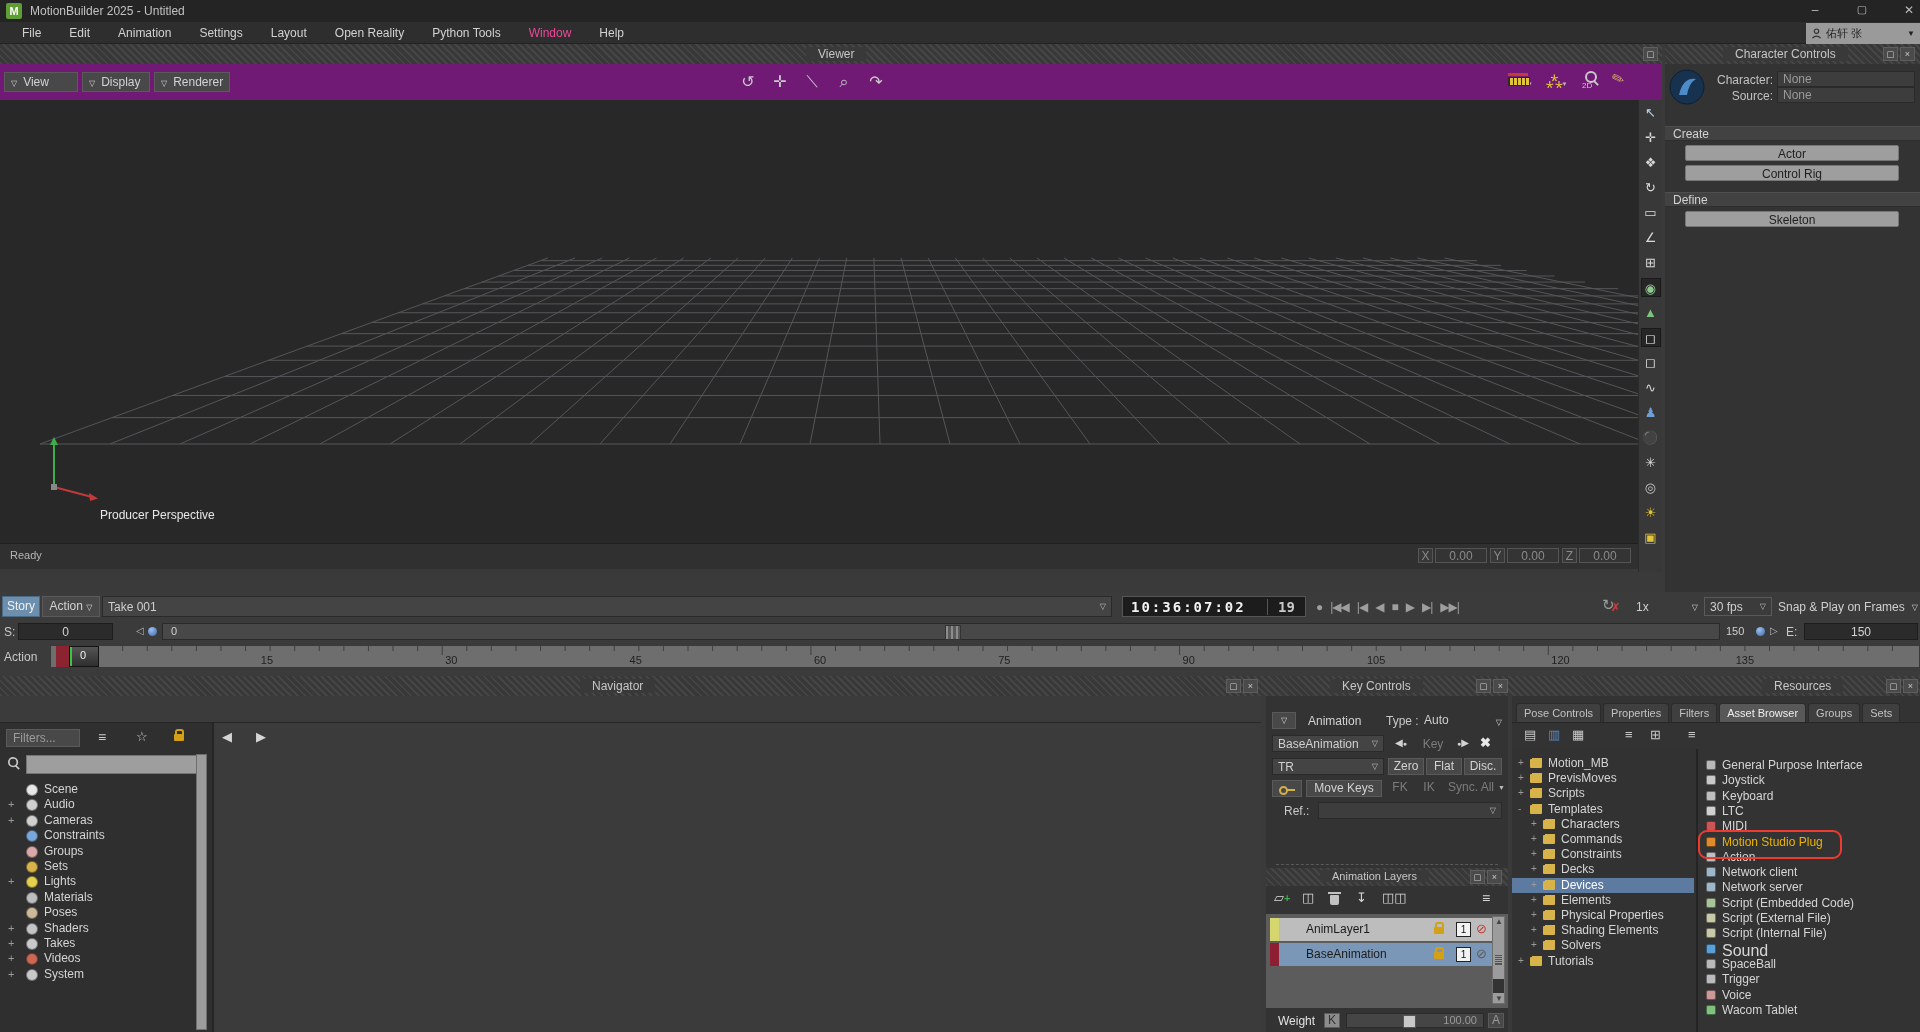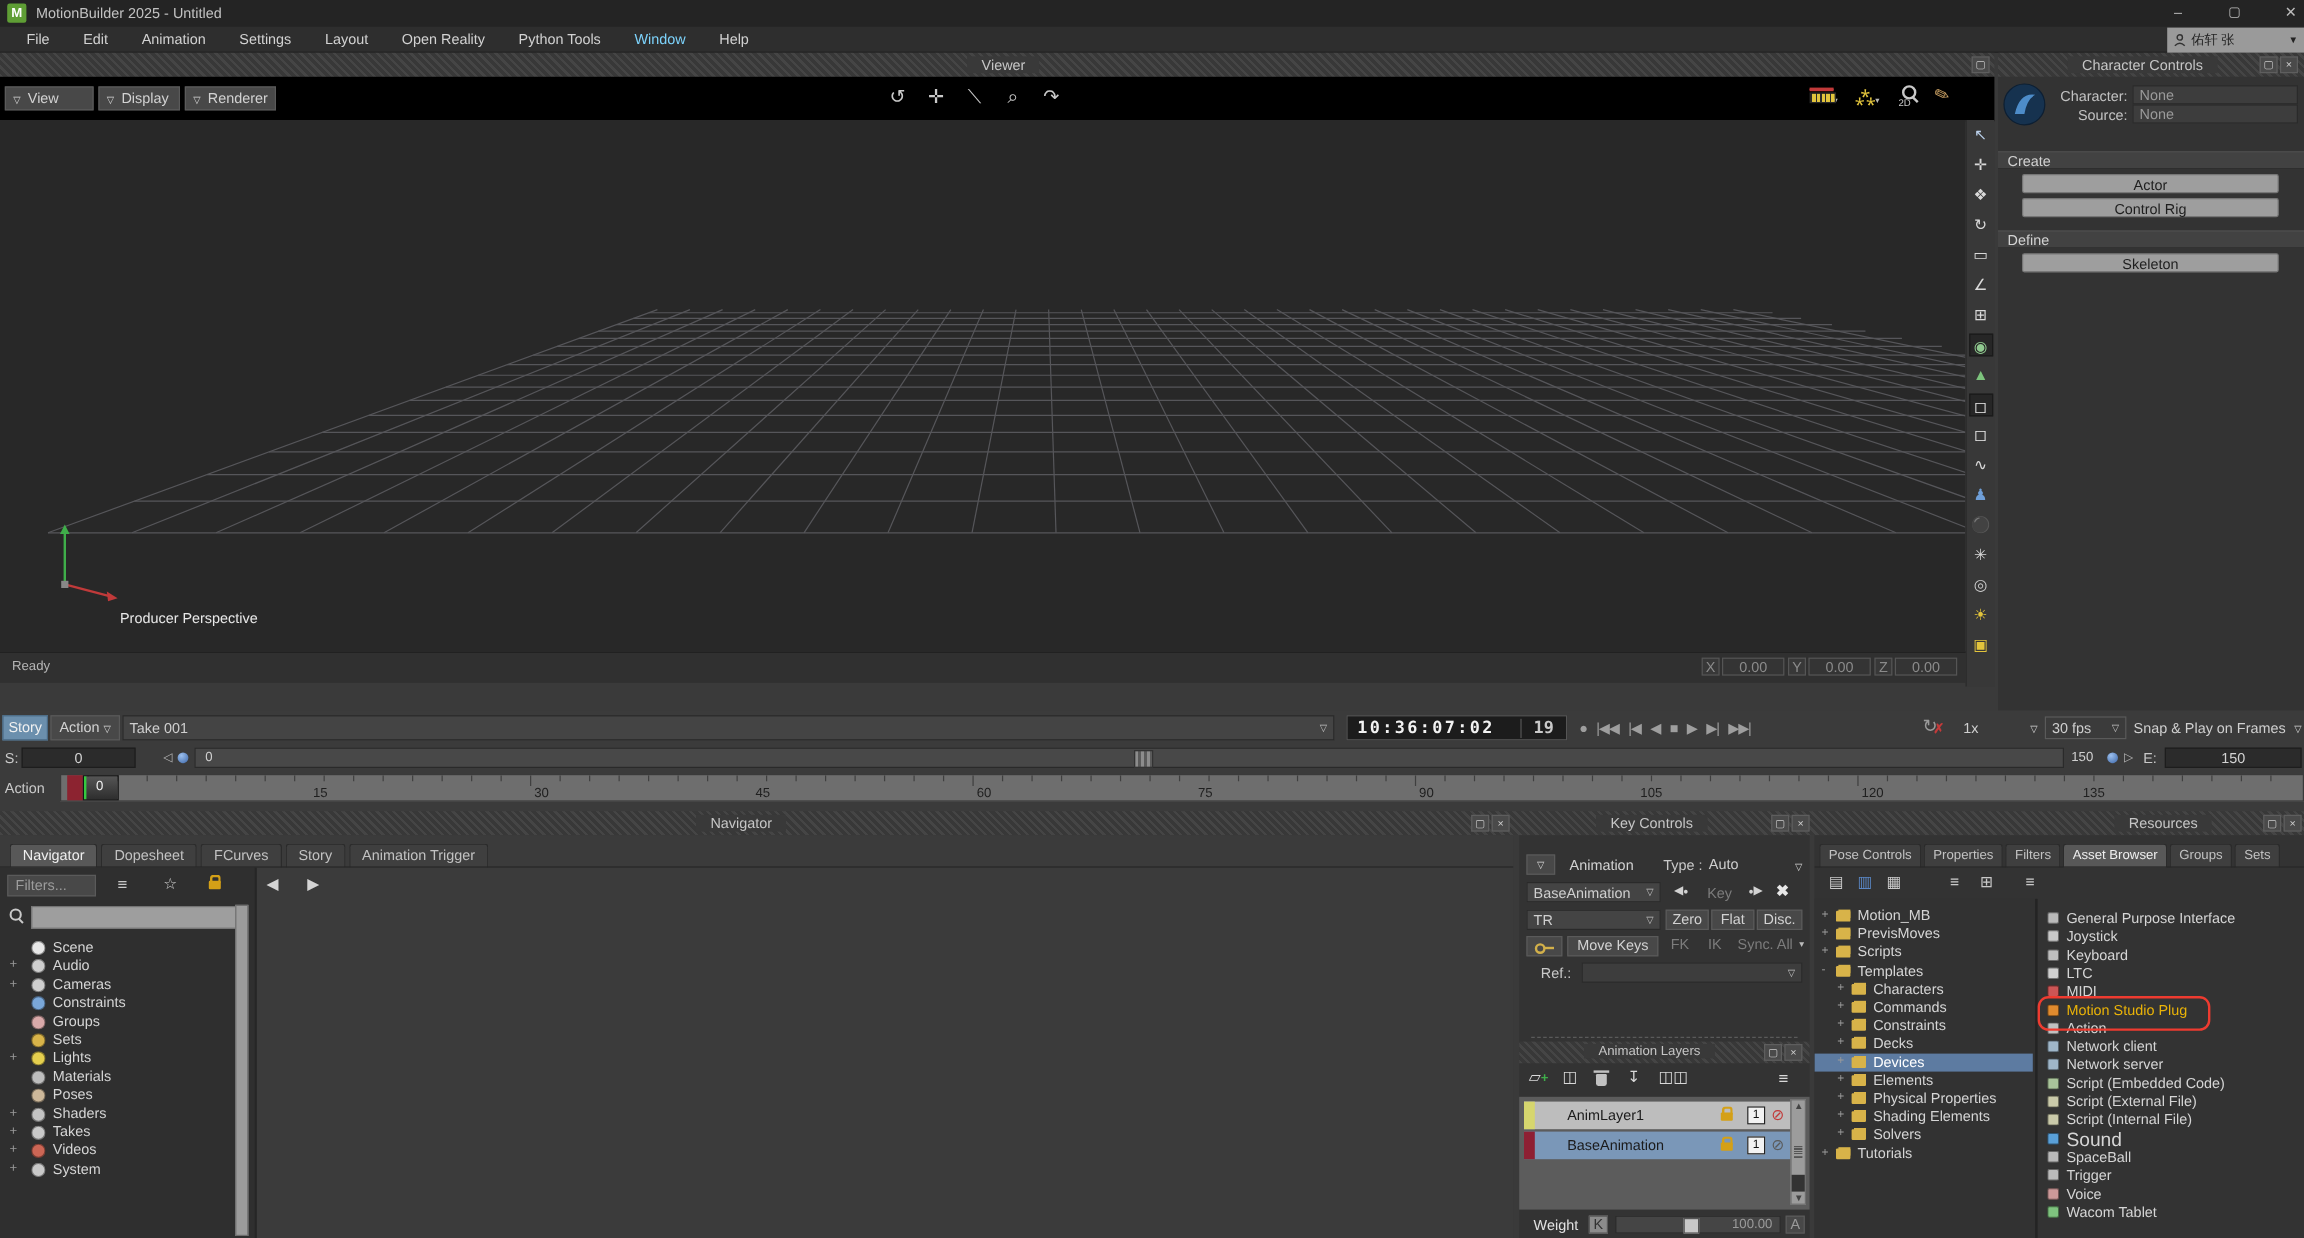--- a/index.html
+++ b/index.html
@@ -62,7 +62,7 @@
       <span style="padding: 0px 14px; font-size: 12px; color: rgb(210, 210, 210);">Layout</span>
       <span style="padding: 0px 14px; font-size: 12px; color: rgb(210, 210, 210);">Open Reality</span>
       <span style="padding: 0px 14px; font-size: 12px; color: rgb(210, 210, 210);">Python Tools</span>
-      <span style="padding: 0px 14px; font-size: 12px; color: #7dd3fc;">Window</span>
+      <span style="padding: 0px 14px; font-size: 12px; color: #ec4899;">Window</span>
       <span style="padding: 0px 14px; font-size: 12px; color: rgb(210, 210, 210);">Help</span>
     </div>
   <div class="abs" style="left:1806px;top:23px;width:114px;height:21px;background:#9a9a9a;display:flex;align-items:center;padding:0 5px;box-sizing:border-box;color:#222">

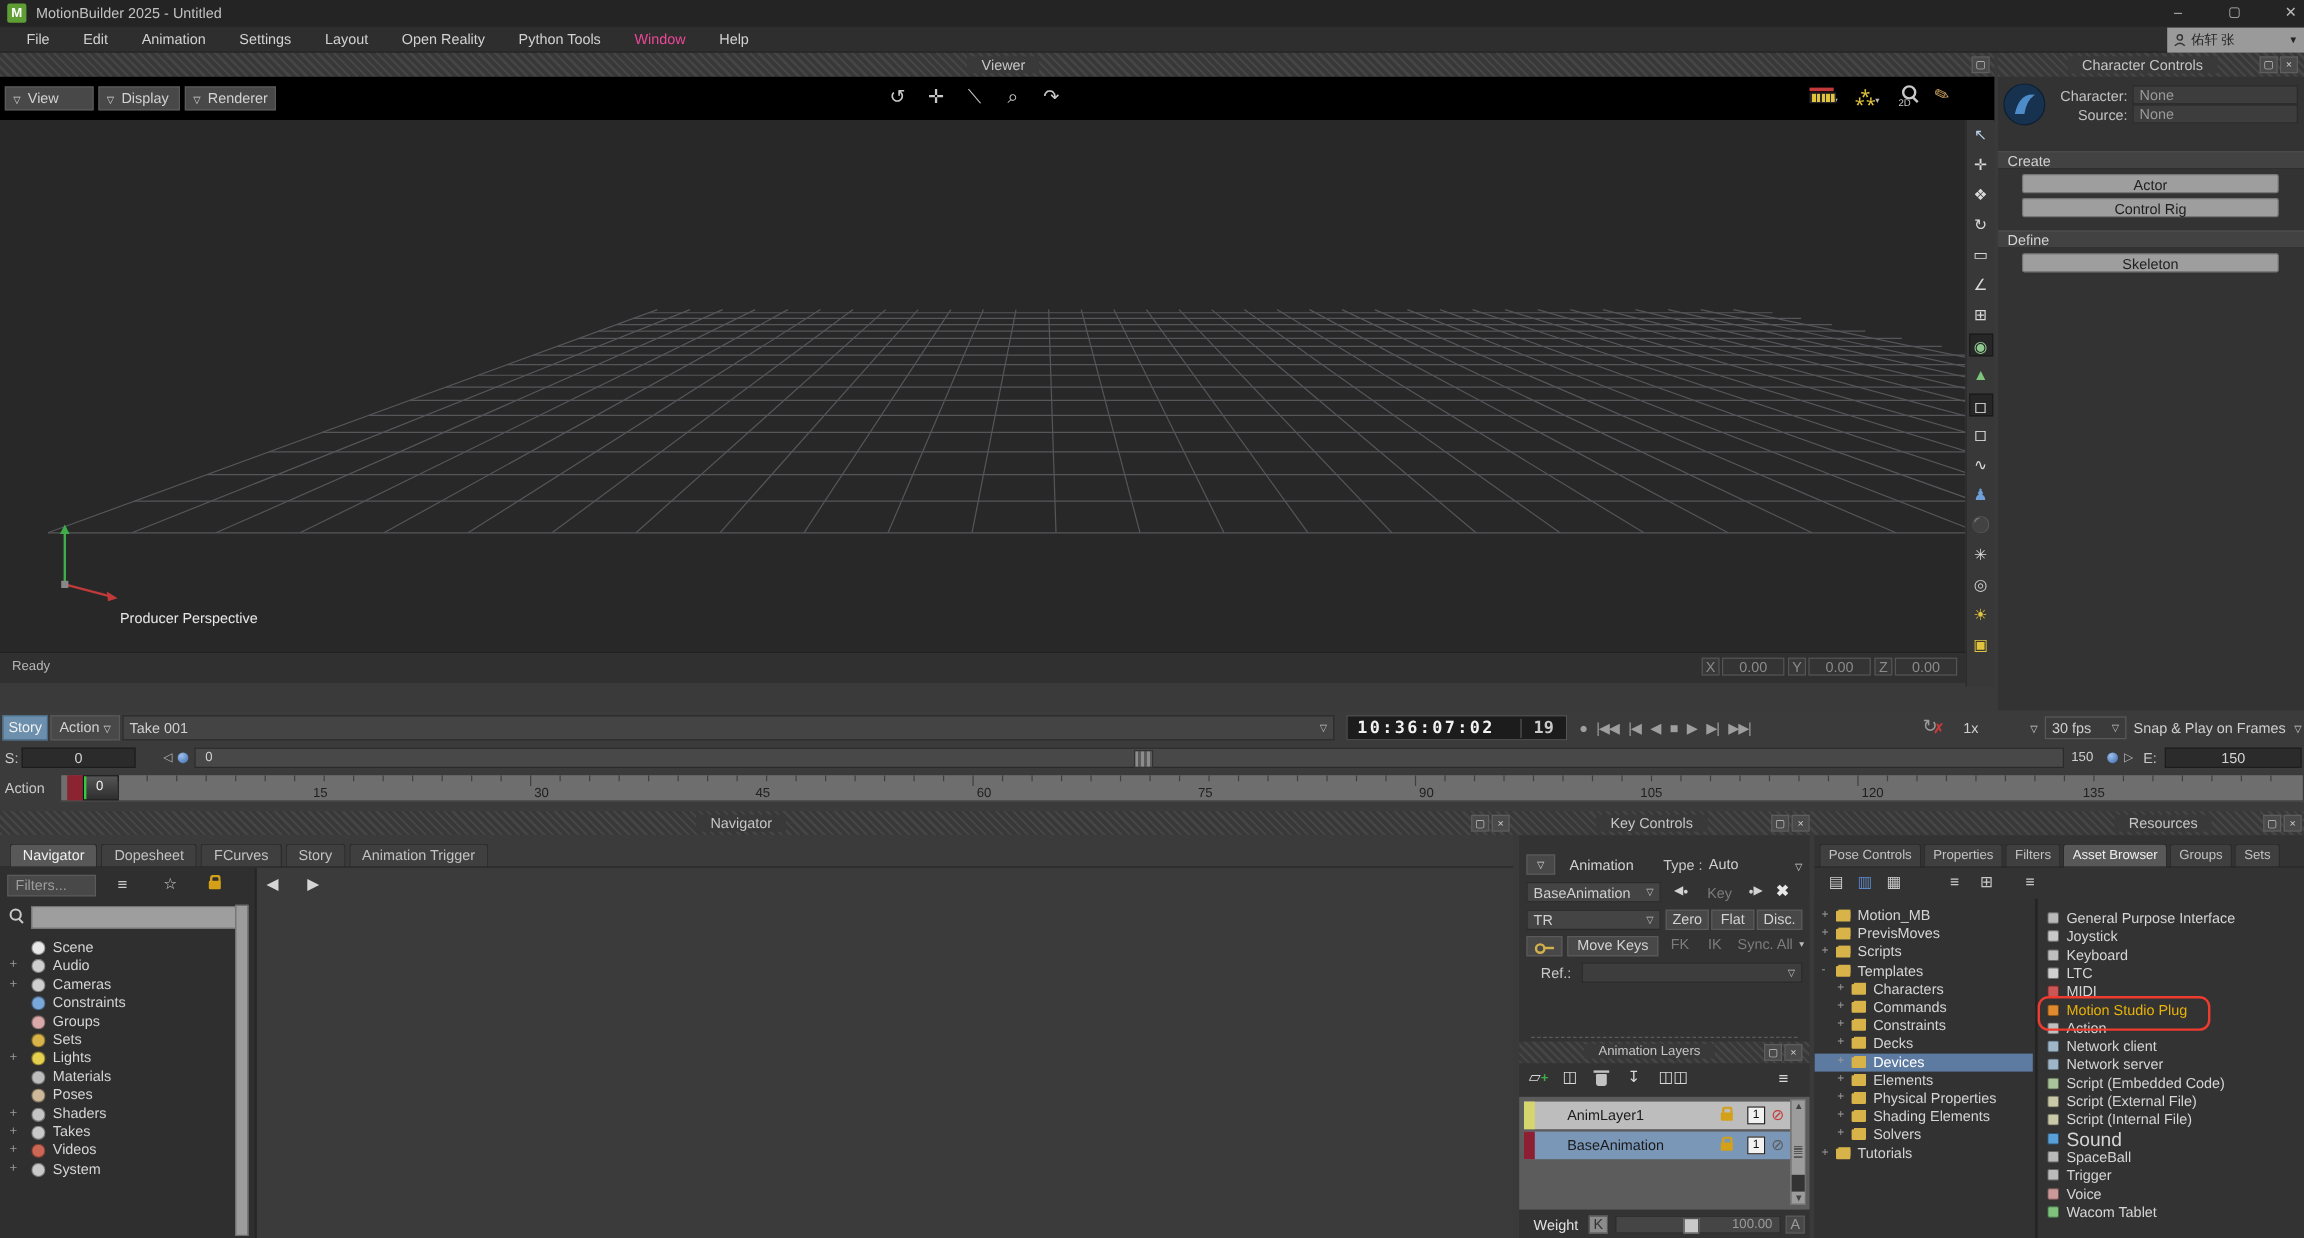--- a/index.html
+++ b/index.html
@@ -79,7 +79,7 @@
     <span class="wbtn" style="left:1643px">▢</span>
   </div>
 
-  <div class="abs" style="left:0;top:64px;width:1662px;height:36px;background:#000000;border-bottom:1px solid #222">
+  <div class="abs" style="left:0;top:64px;width:1662px;height:36px;background:#701a75;border-bottom:1px solid #222">
     <div class="btn" style="left:4px;top:8px;width:74px;height:20px;line-height:18px;text-align:left;padding-left:6px"><span style="font-size:8px;margin-right:6px">▽</span><span>View</span></div>
     <div class="btn" style="left:82px;top:8px;width:68px;height:20px;line-height:18px;text-align:left;padding-left:6px"><span style="font-size:8px;margin-right:6px">▽</span><span>Display</span></div>
     <div class="btn" style="left:154px;top:8px;width:76px;height:20px;line-height:18px;text-align:left;padding-left:6px"><span style="font-size:8px;margin-right:6px">▽</span><span>Renderer</span></div>

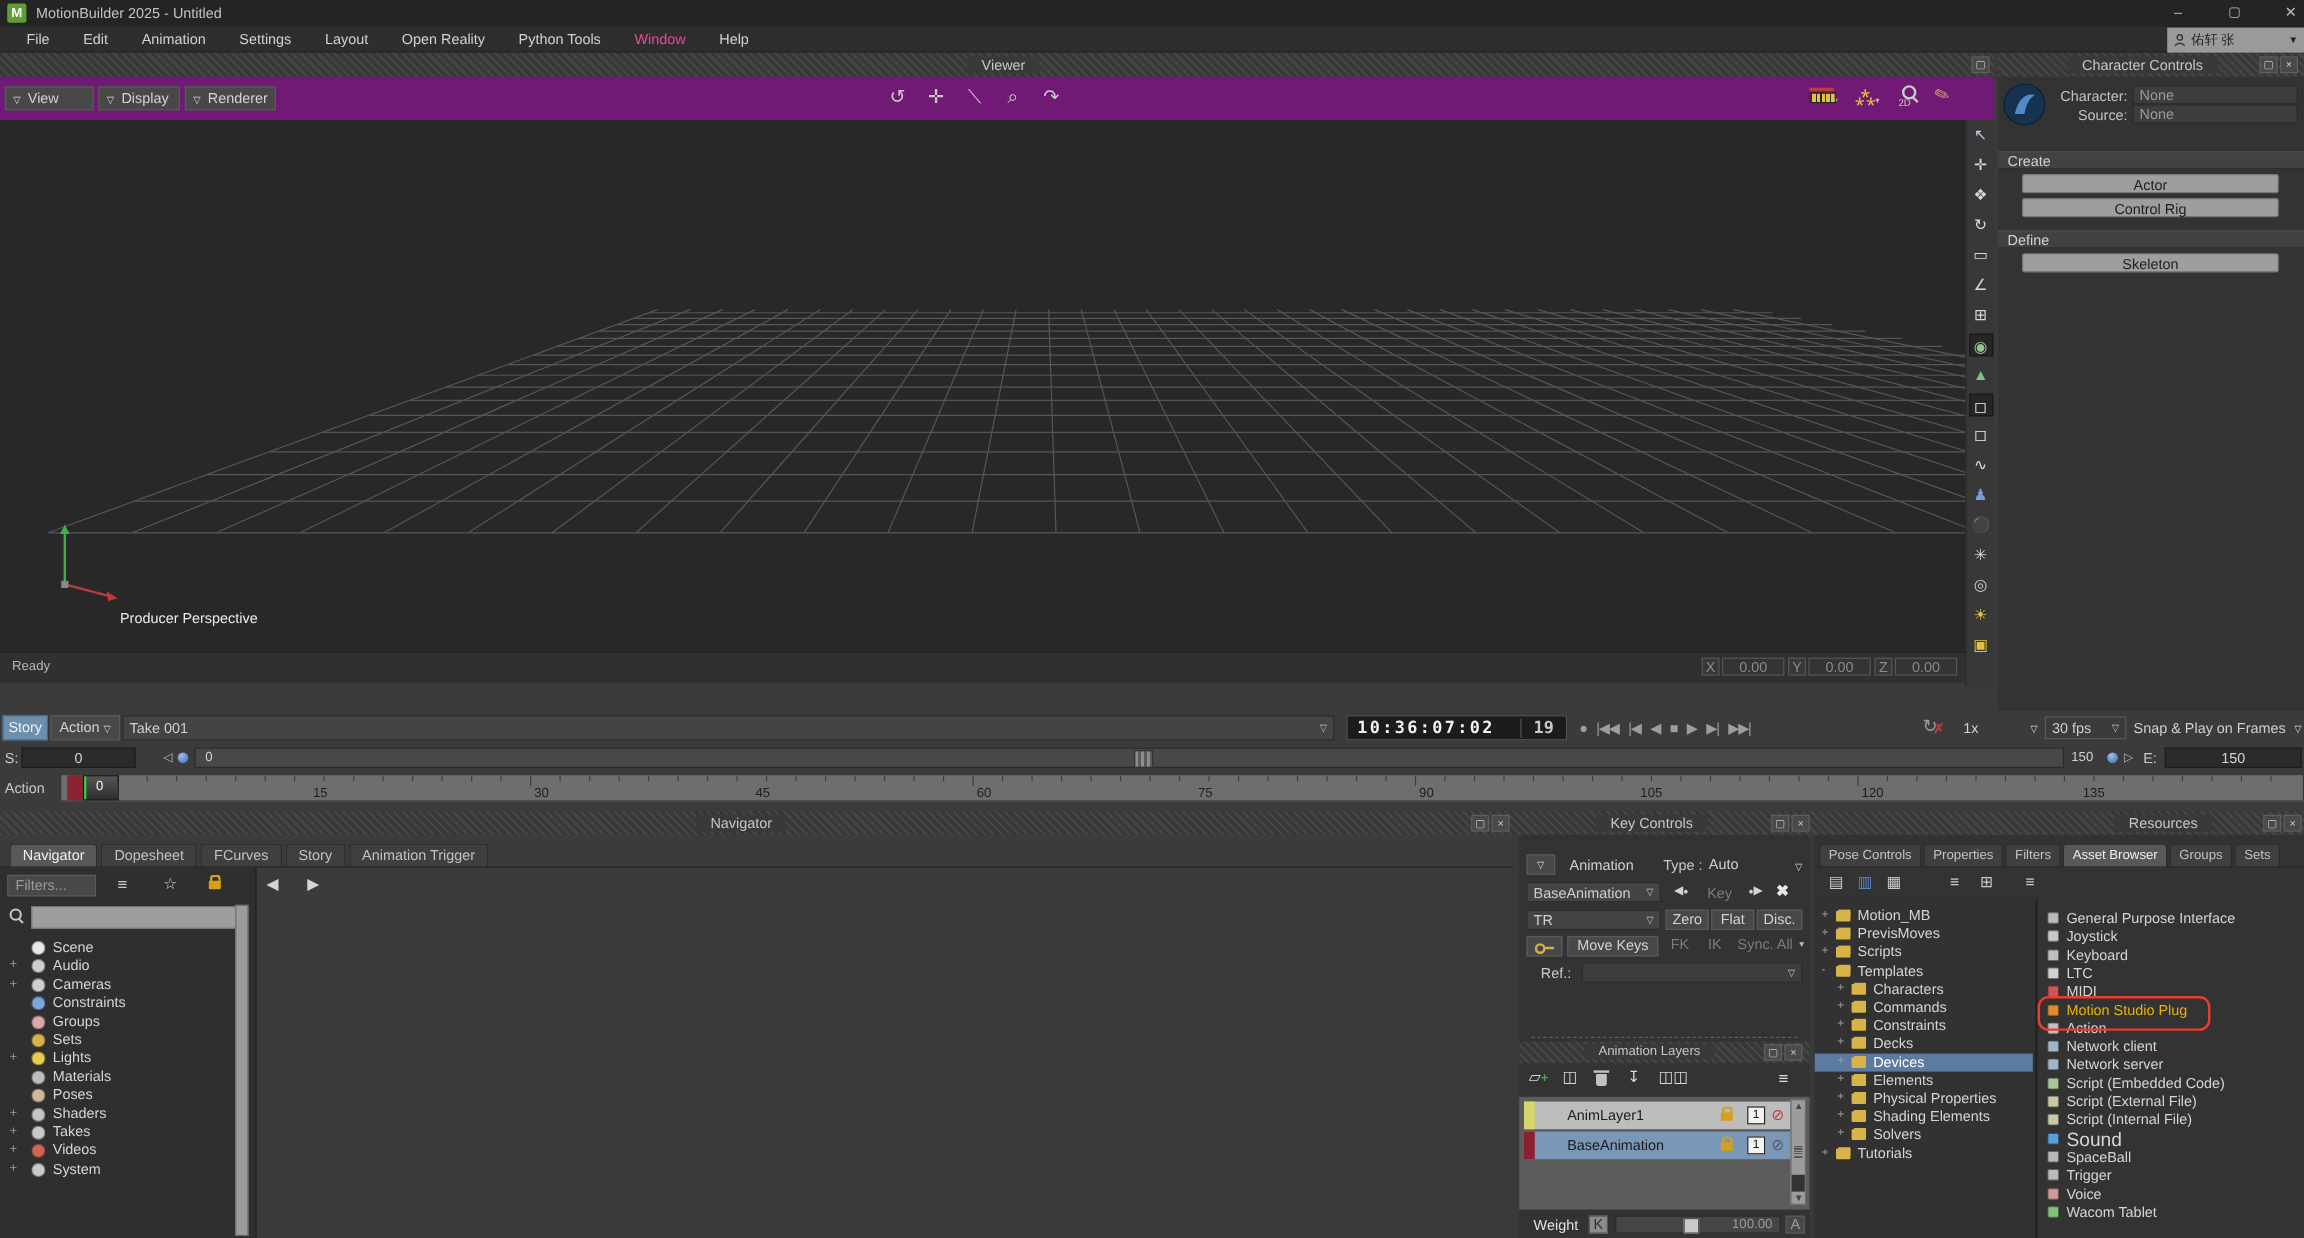--- a/index.html
+++ b/index.html
@@ -377,7 +377,6 @@
   </div>
 
   <div class="abs" style="left:0;top:696px;width:1261px;height:336px;background:#3b3b3b">
-    <div id="navTabs" style="position:absolute;left:8px;top:7px"><span class="tab act">Navigator</span><span class="tab">Dopesheet</span><span class="tab">FCurves</span><span class="tab">Story</span><span class="tab">Animation Trigger</span></div>
     <div style="position:absolute;left:0;top:26px;width:1261px;height:1px;background:#262626"></div>
     <div style="position:absolute;left:0;top:27px;width:212px;height:309px;background:#2f2f2f"></div>
     <div style="position:absolute;left:212px;top:27px;width:2px;height:309px;background:#262626"></div>

